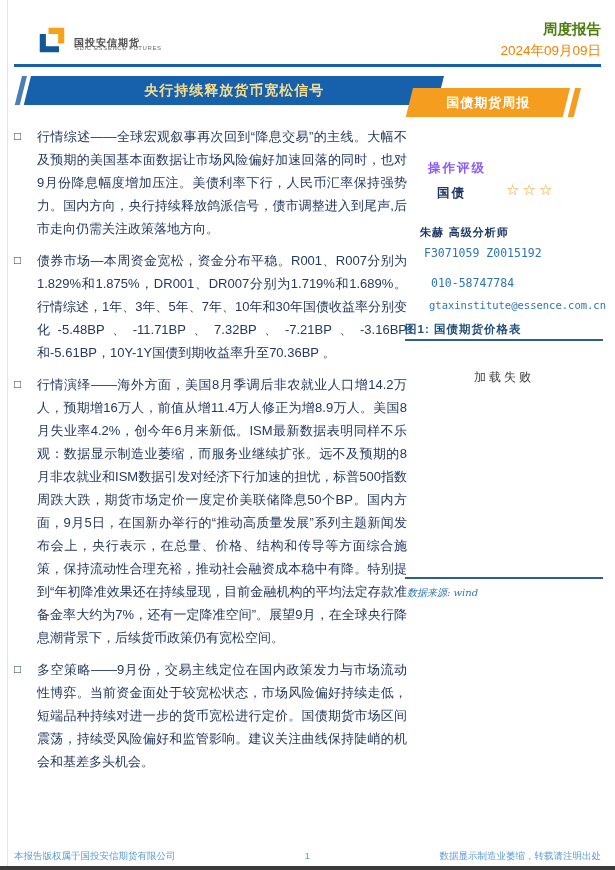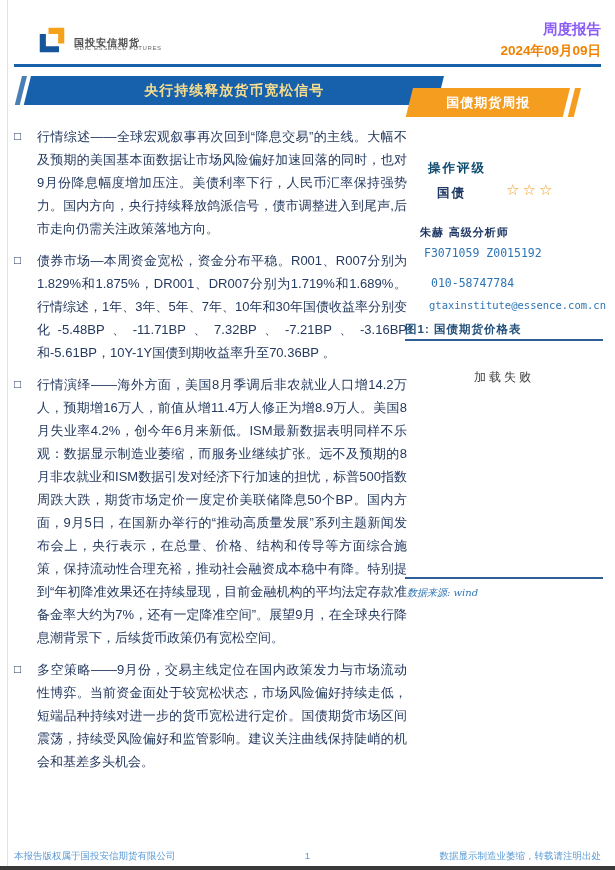--- a/index.html
+++ b/index.html
@@ -21,7 +21,7 @@
   .logo-en { position:absolute; left:37px; top:20px; font-size:6px; color:#6a6a6a;
              letter-spacing:0.6px; }
   .report-type { position:absolute; right:14px; top:20px; width:200px; text-align:right;
-             font-size:14.5px; font-weight:bold; color:#8b5cf6; }
+             font-size:14.5px; font-weight:bold; color:#4d7c0f; }
   .report-date { position:absolute; right:14px; top:42px; width:220px; text-align:right;
              font-size:13.5px; font-weight:bold; color:#ef8200; }
   .header-rule { position:absolute; left:14px; top:64px; width:587px; height:3px;

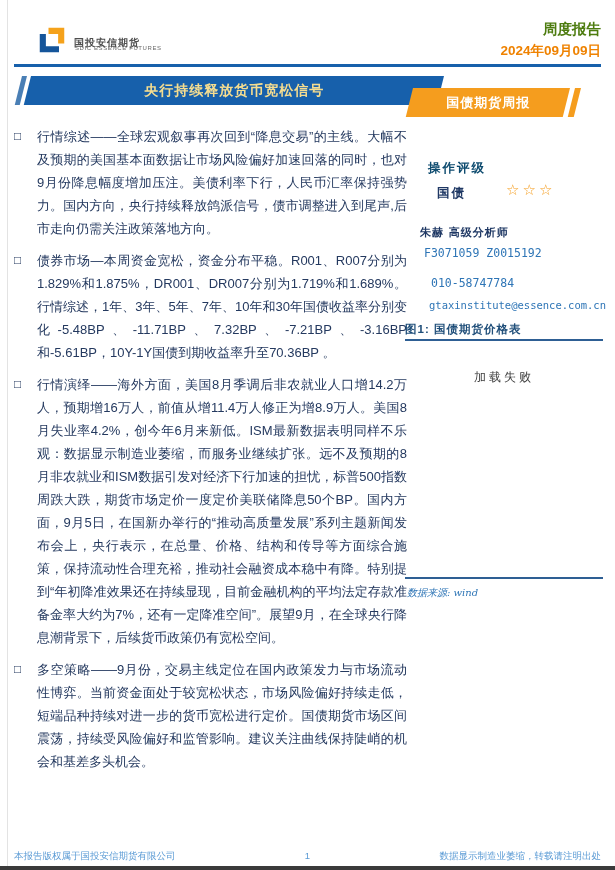--- a/index.html
+++ b/index.html
@@ -23,7 +23,7 @@
   .report-type { position:absolute; right:14px; top:20px; width:200px; text-align:right;
              font-size:14.5px; font-weight:bold; color:#4d7c0f; }
   .report-date { position:absolute; right:14px; top:42px; width:220px; text-align:right;
-             font-size:13.5px; font-weight:bold; color:#ef8200; }
+             font-size:13.5px; font-weight:normal; color:#ef8200; }
   .header-rule { position:absolute; left:14px; top:64px; width:587px; height:3px;
              background:#1760ab; }
   

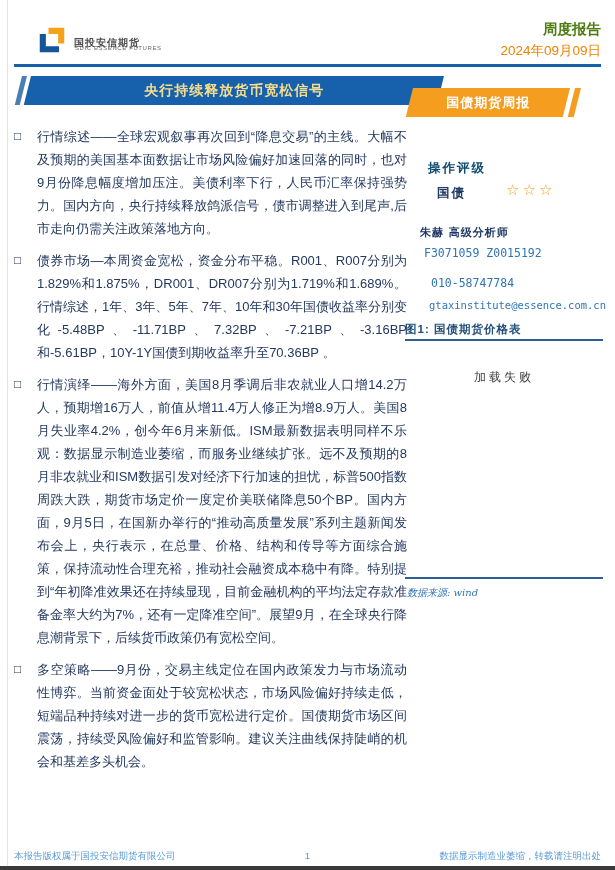--- a/index.html
+++ b/index.html
@@ -51,7 +51,7 @@
   
   .sidebar { position:absolute; left:404px; top:155px; width:200px; }
   .rating-label { position:absolute; left:24px; top:5px; font-size:12.5px; font-weight:bold;
-             color:#0c4a6e; font-family:"DejaVu Serif","Liberation Serif",serif;
+             color:#8b5cf6; font-family:"DejaVu Serif","Liberation Serif",serif;
              letter-spacing:2px; }
   .rating-row { position:absolute; left:24px; top:28px; width:176px; }
   .rating-item { font-size:12.5px; font-weight:bold; color:#1f3864;

